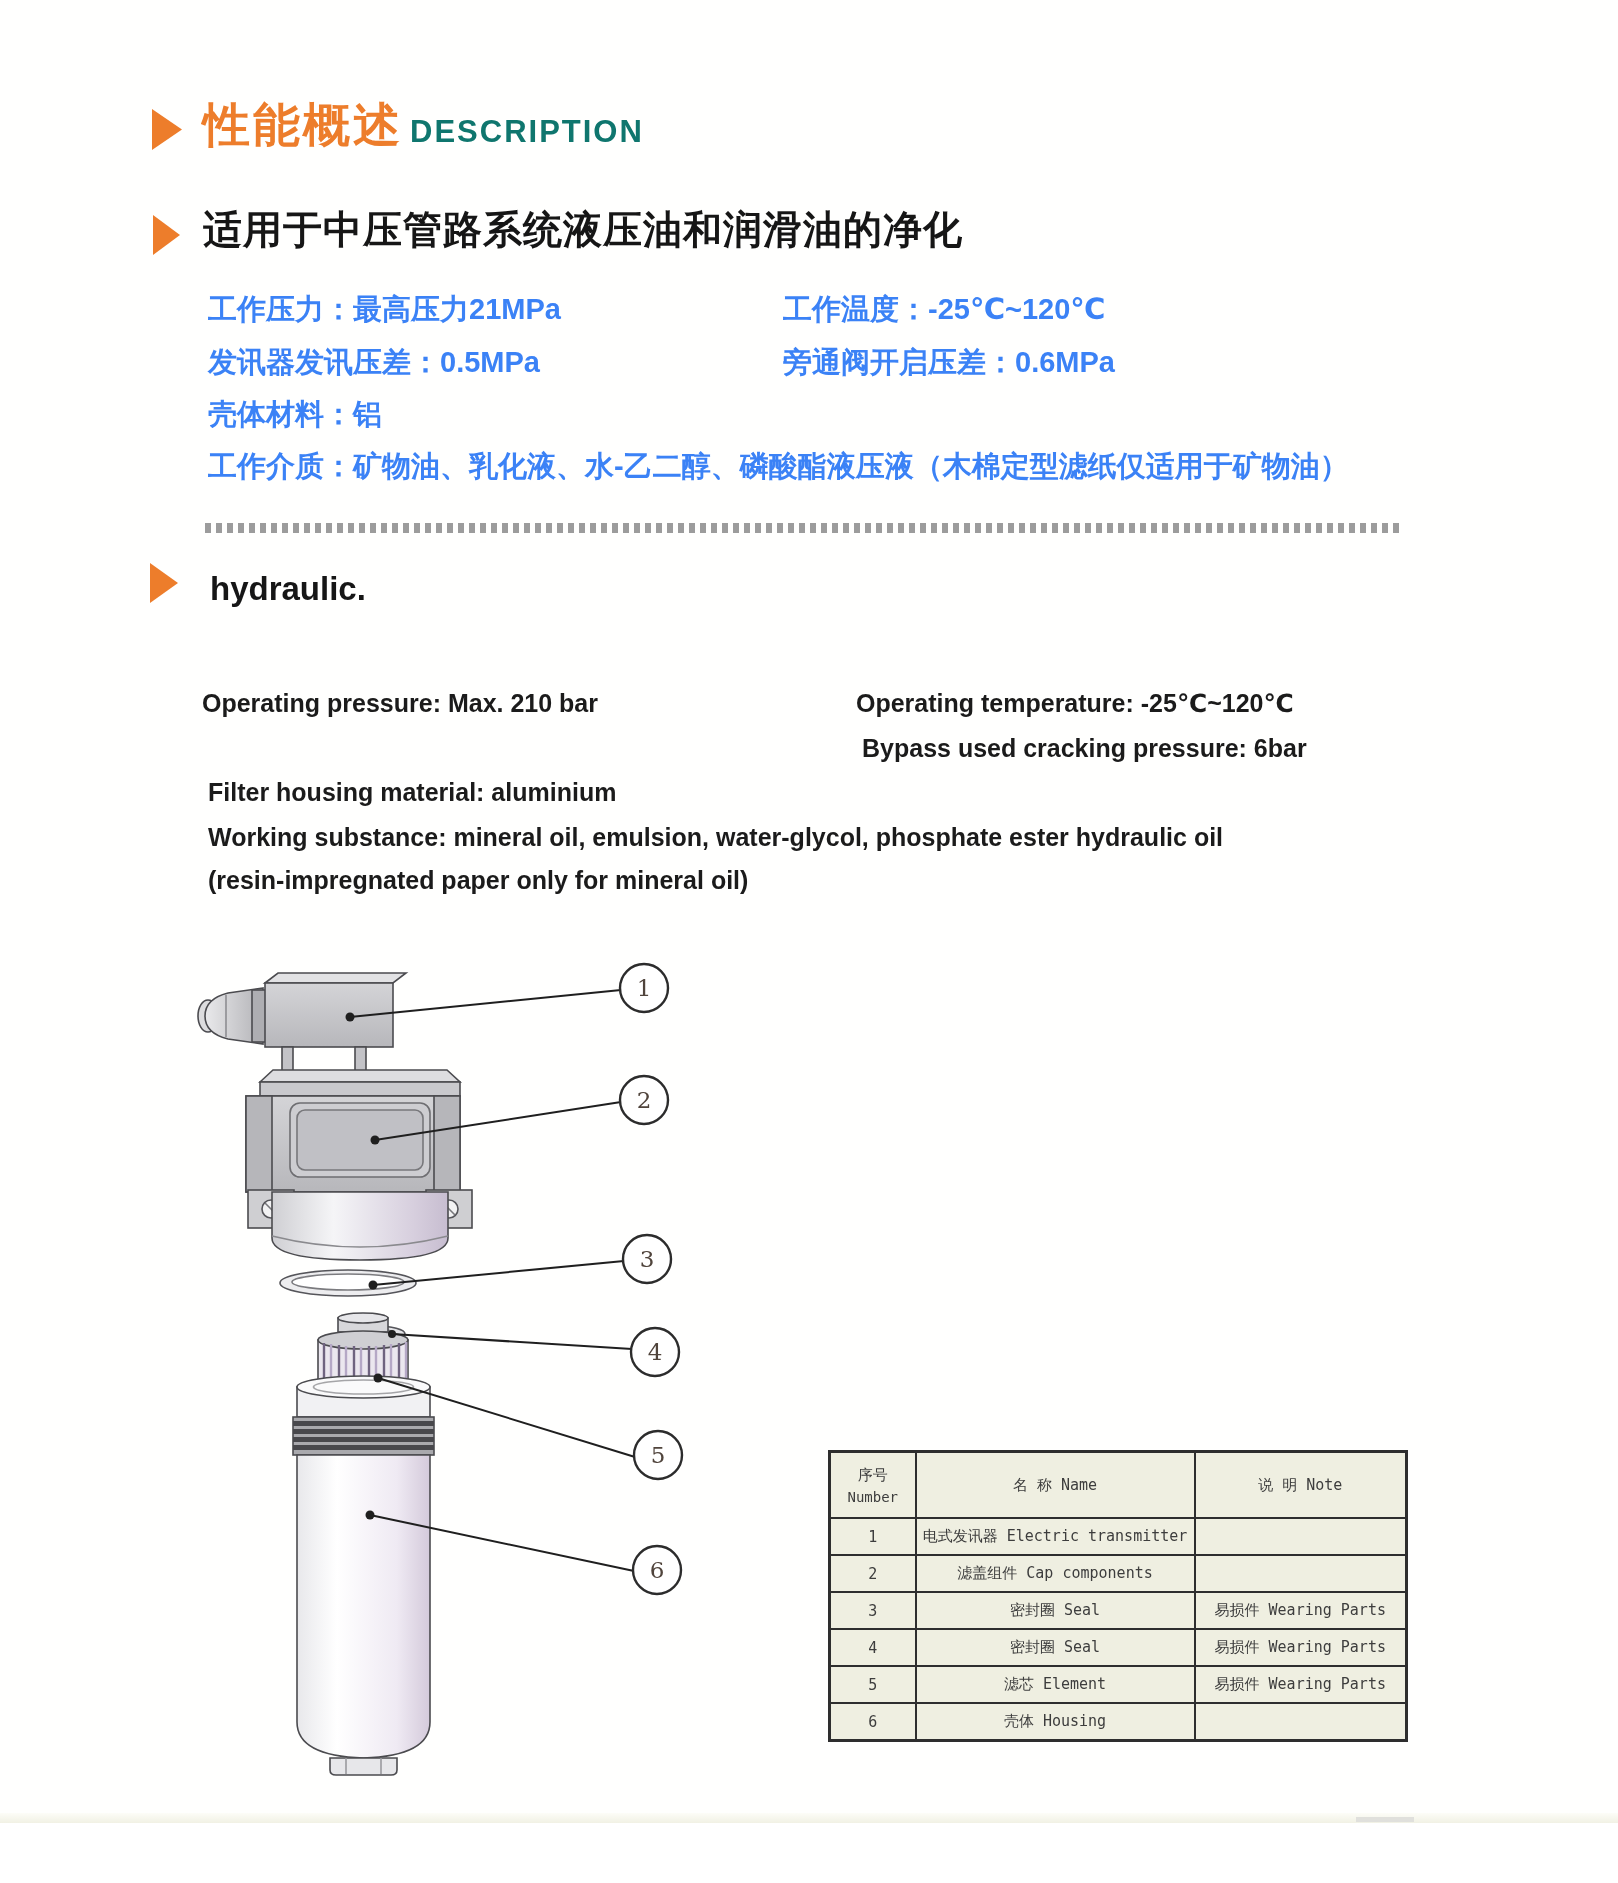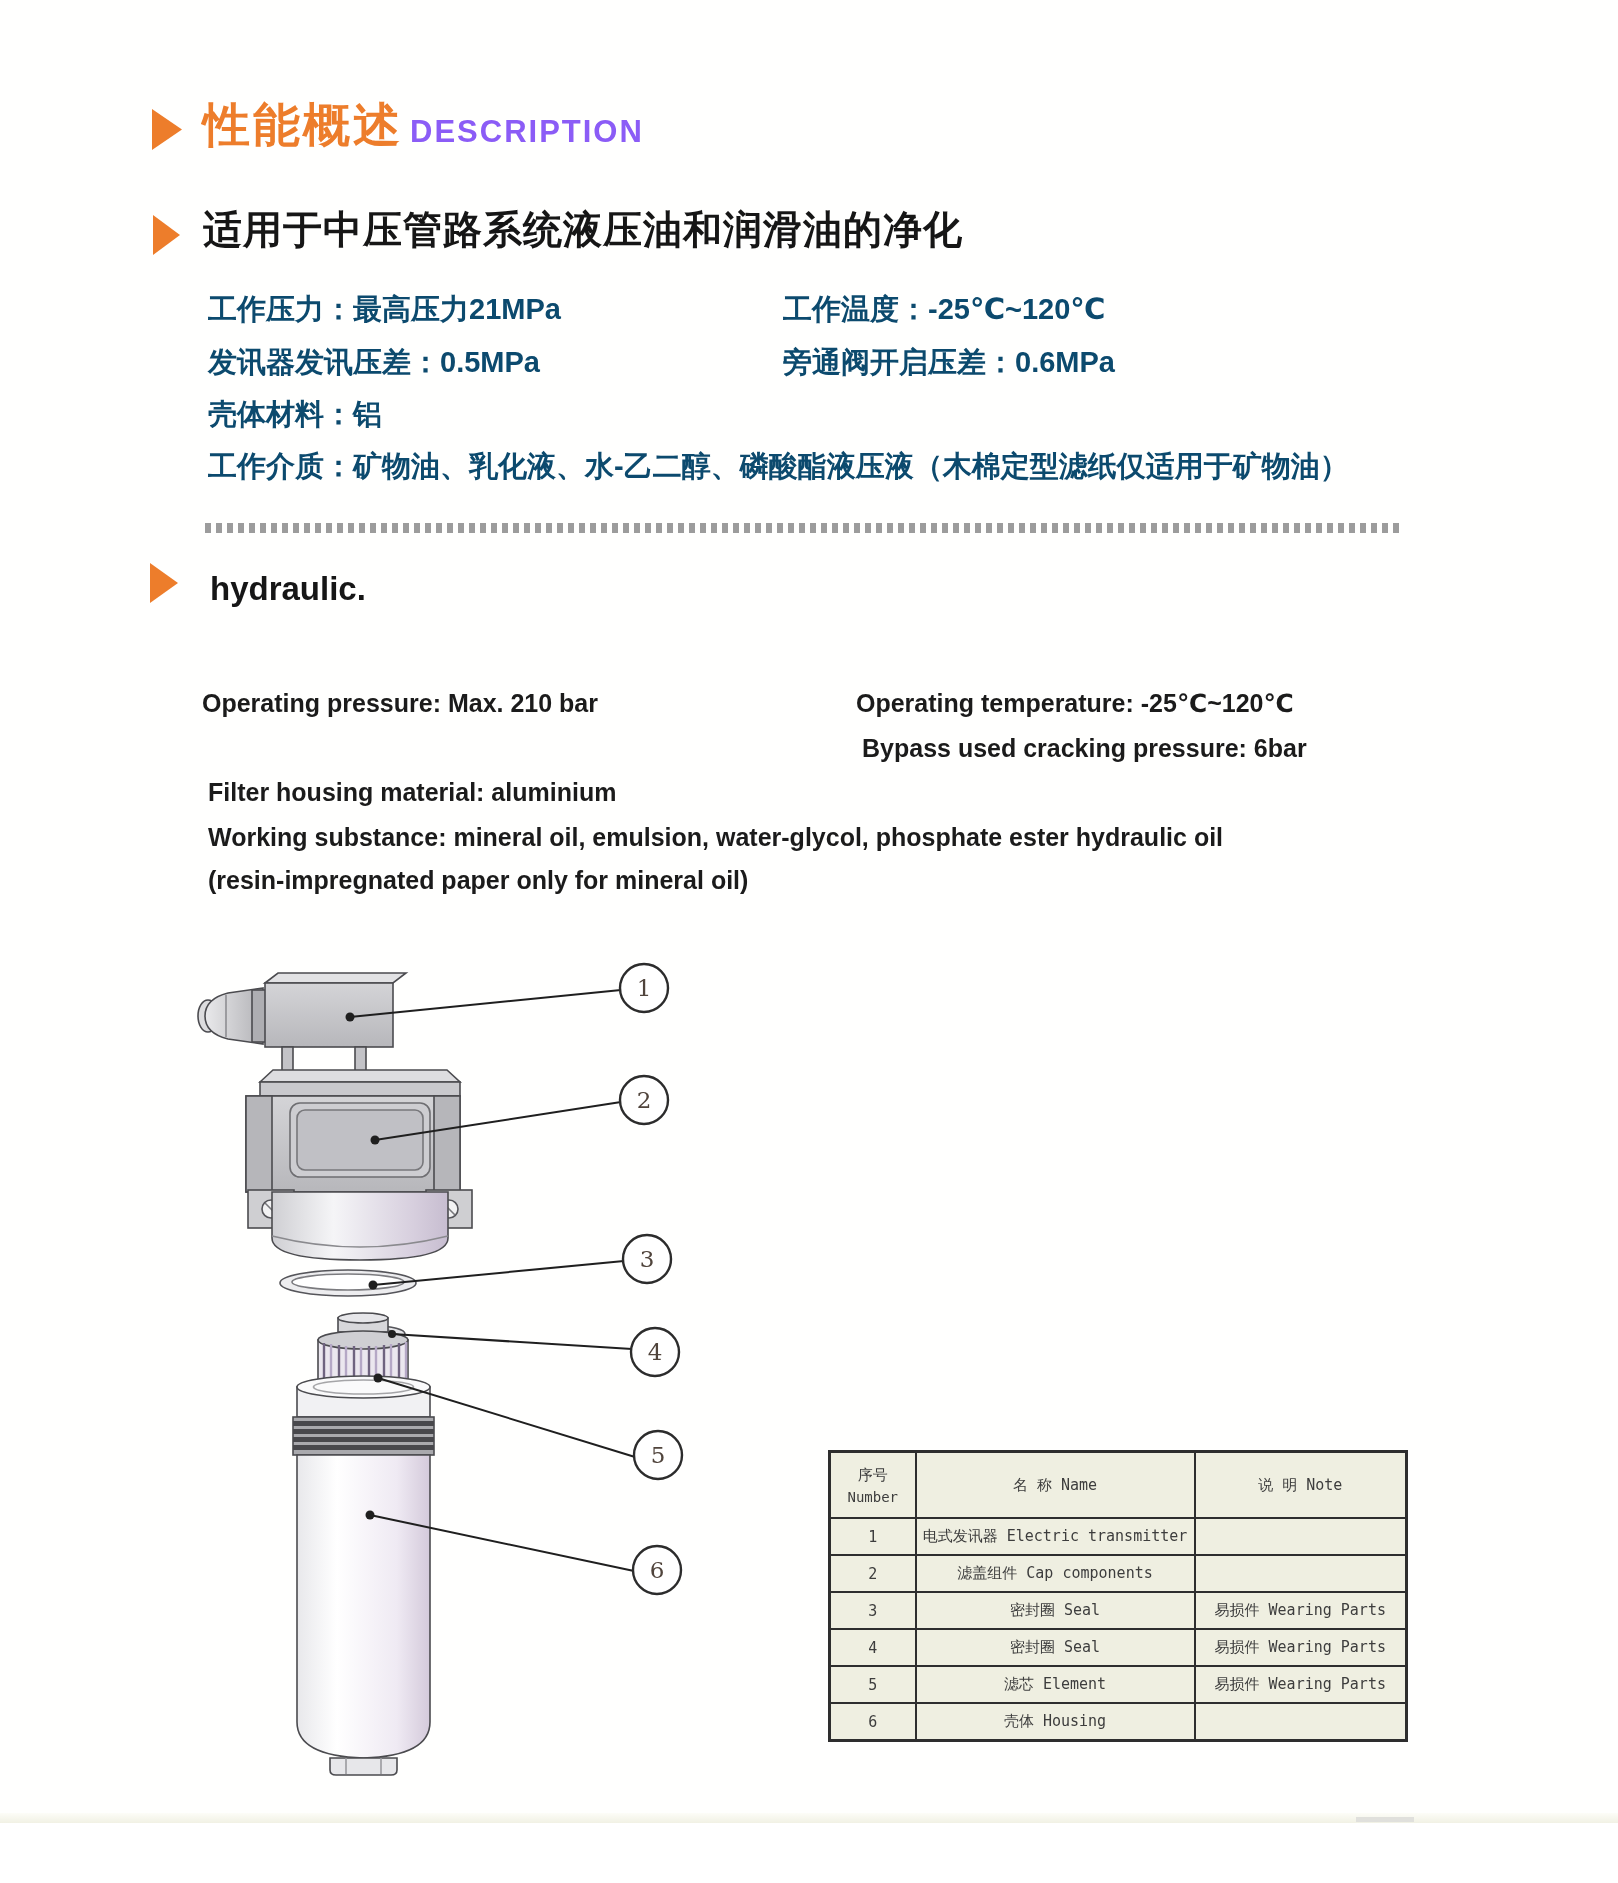--- a/index.html
+++ b/index.html
@@ -22,7 +22,7 @@
     font-size:47px;font-weight:700;color:#ED7D2B;letter-spacing:3px;line-height:1;
   }
   .title-en{
-    font-size:31px;font-weight:700;color:#8b5cf6;letter-spacing:2px;line-height:1;
+    font-size:31px;font-weight:700;color:#0f766e;letter-spacing:2px;line-height:1;
   }
   .cn-heading{
     font-size:39px;font-weight:700;color:#161616;letter-spacing:1px;line-height:1.15;

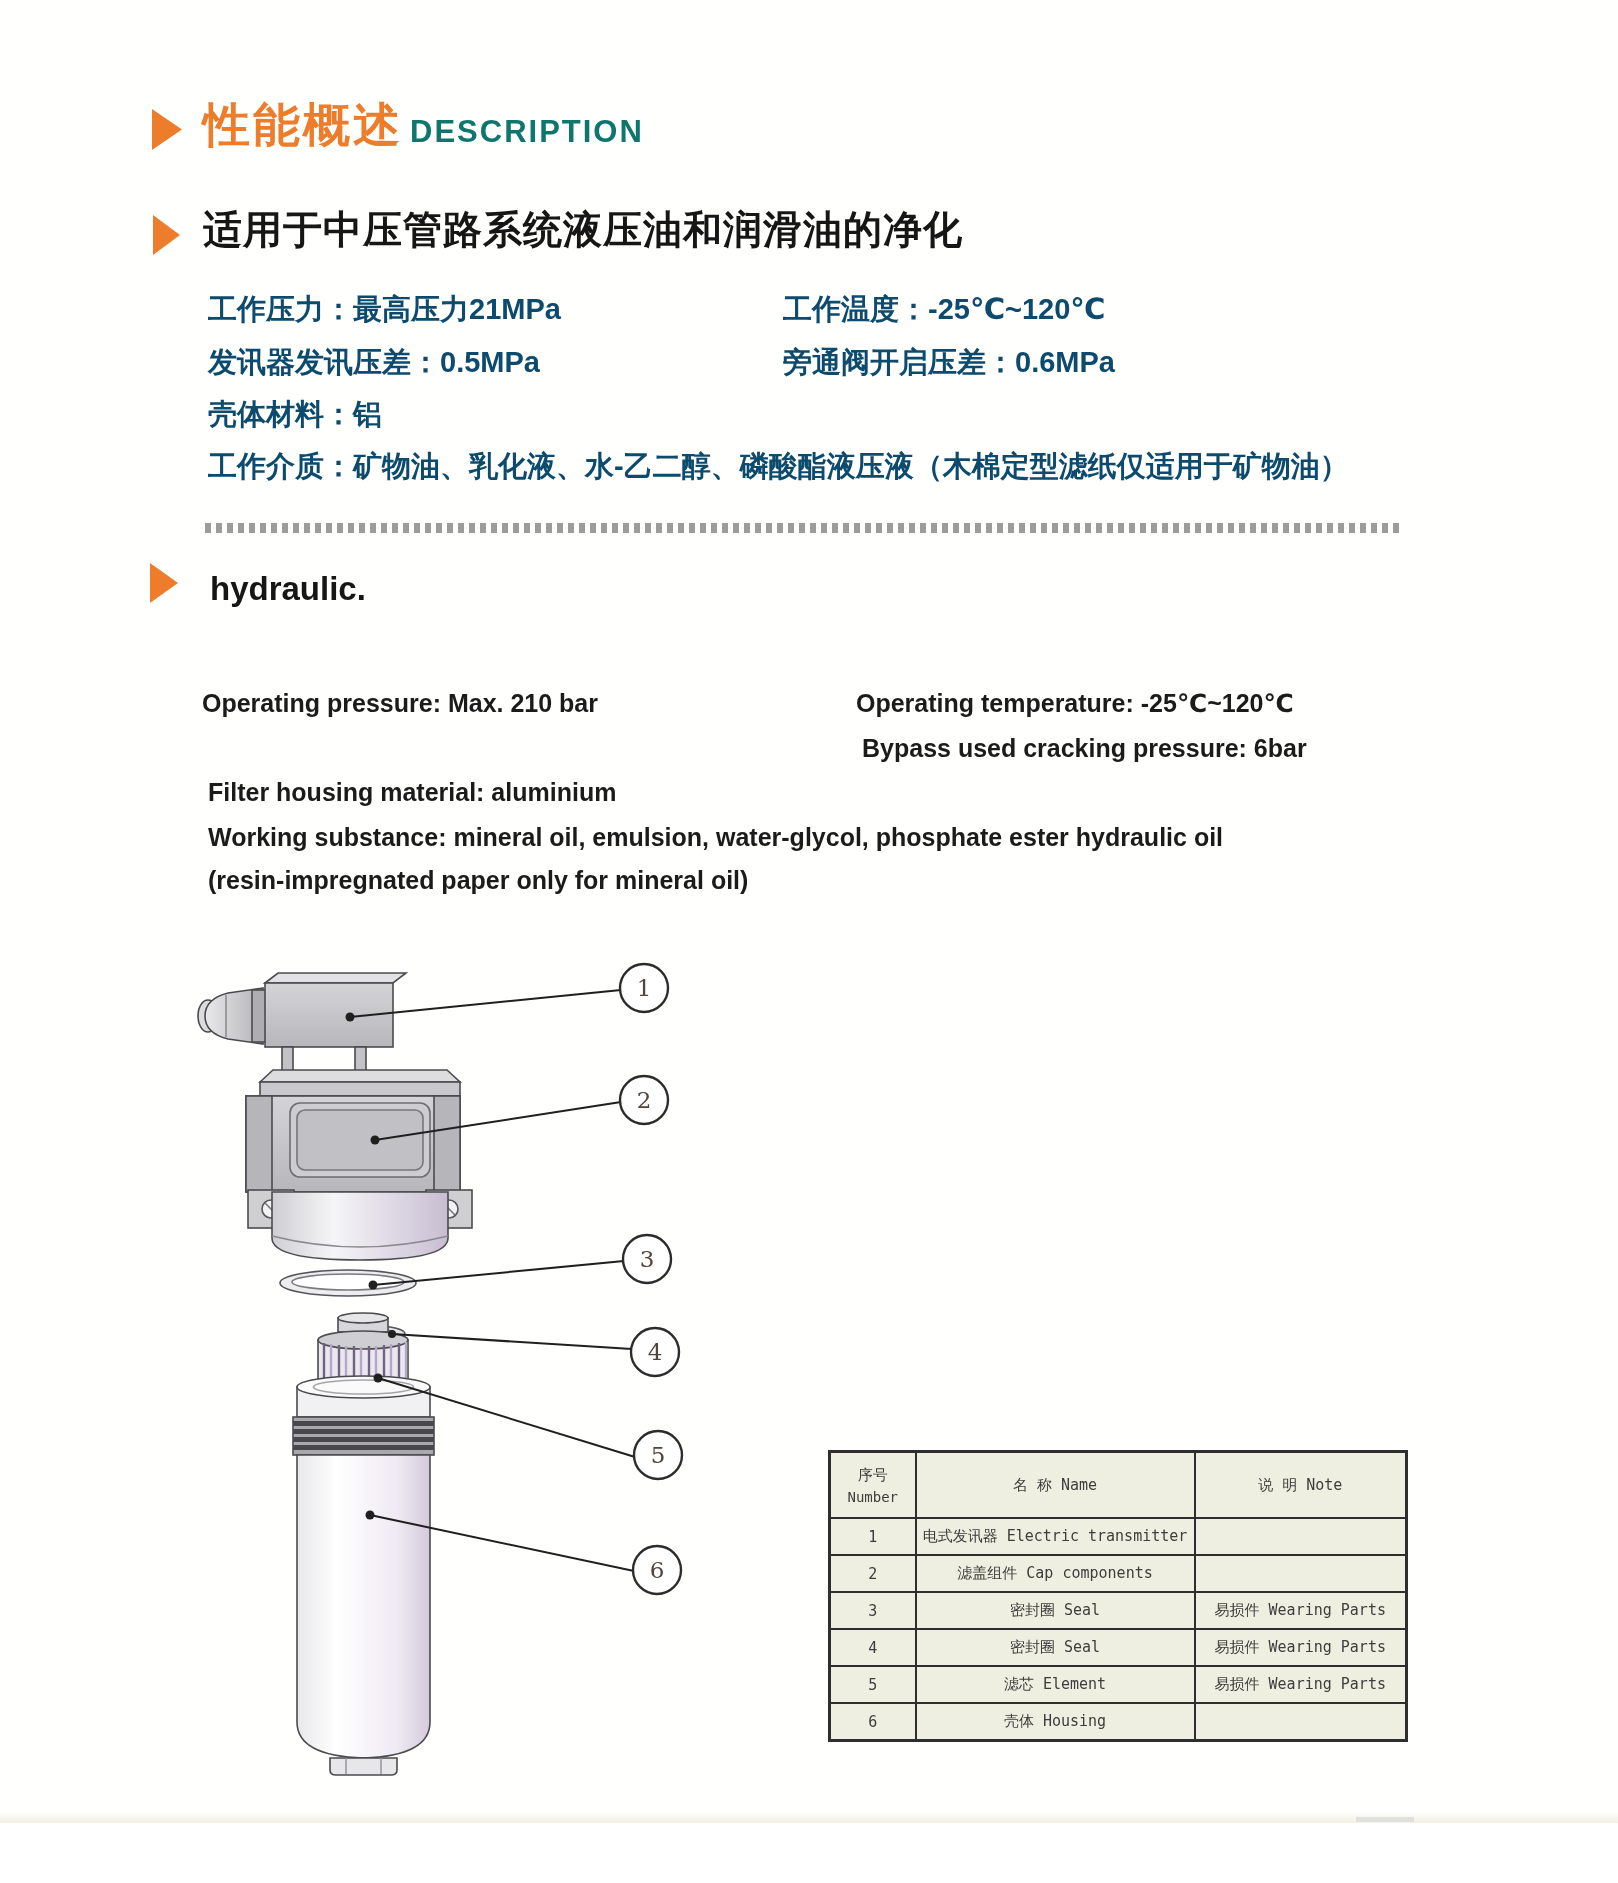--- a/index.html
+++ b/index.html
@@ -28,7 +28,7 @@
     font-size:39px;font-weight:700;color:#161616;letter-spacing:1px;line-height:1.15;
   }
   .cn-spec{
-    font-size:29px;font-weight:700;color:#0c4a6e;line-height:1.1;white-space:nowrap;text-align:right;
+    font-size:29px;font-weight:700;color:#3b82f6;line-height:1.1;white-space:nowrap;text-align:right;
   }
   .dotted-rule{
     position:absolute;height:10px;

